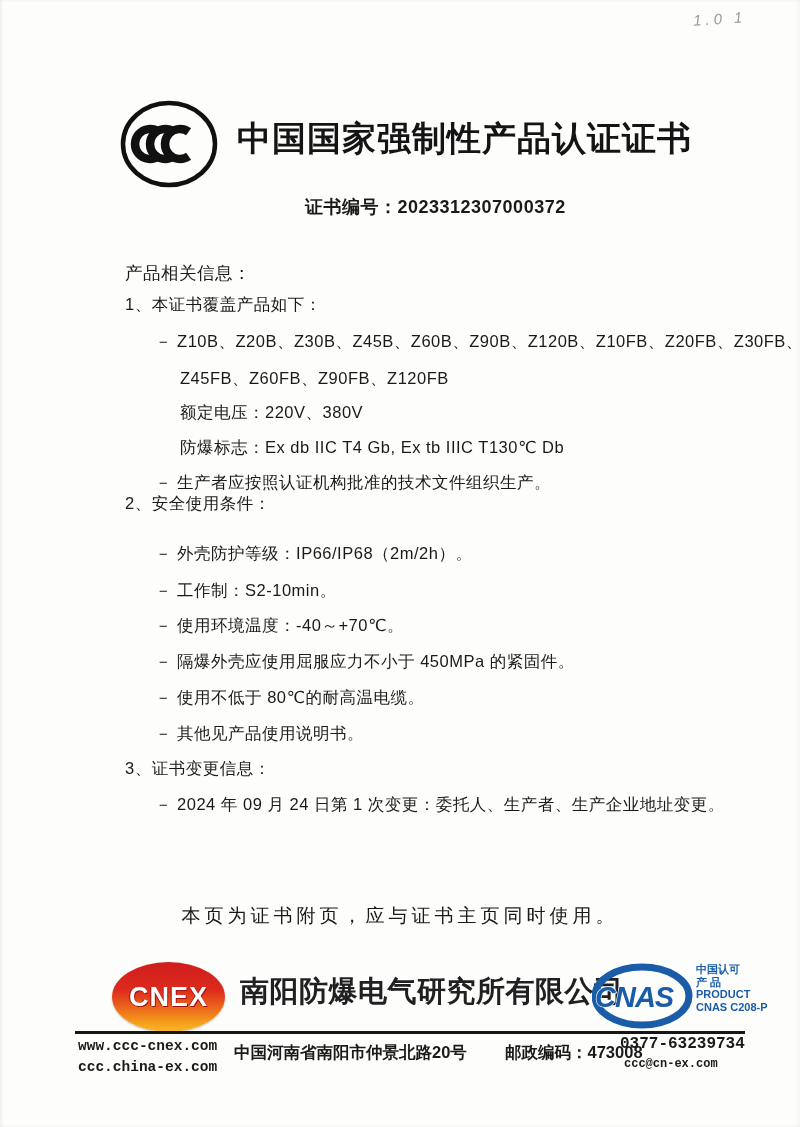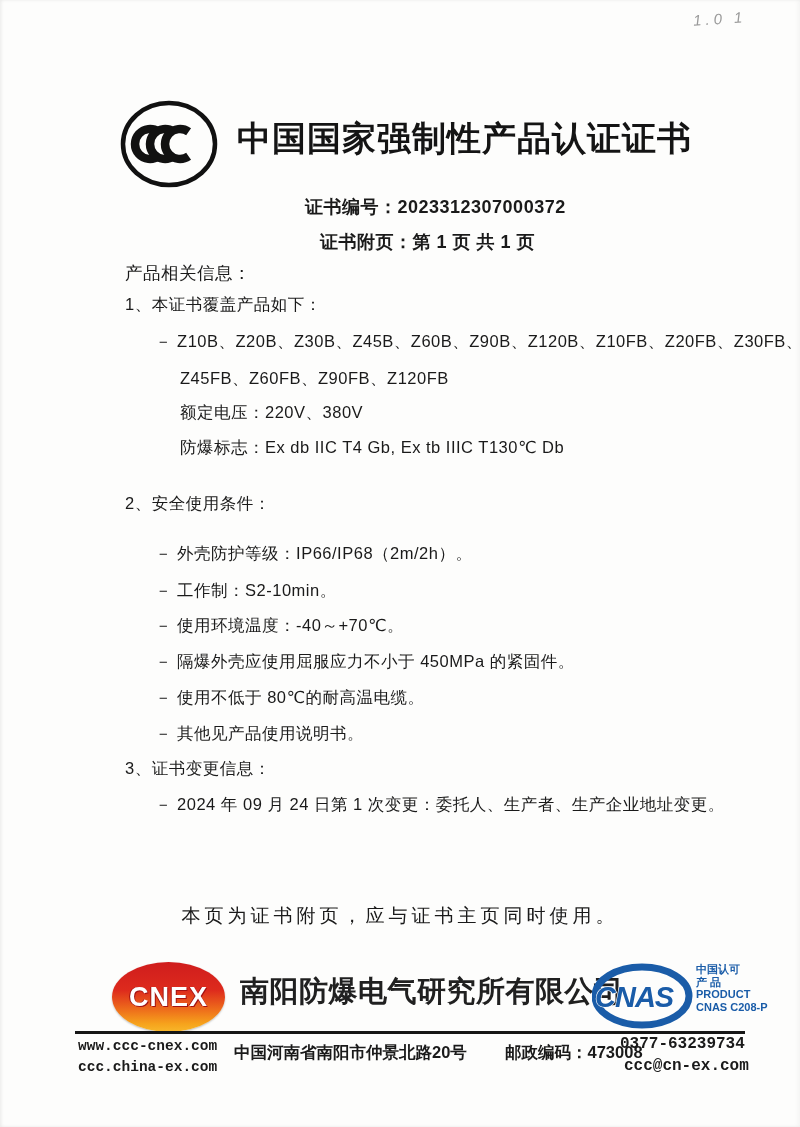--- a/index.html
+++ b/index.html
@@ -92,9 +92,6 @@
     <span>证书编号：</span><span>2023312307000372</span>
   </div>
 
-  <div class="cert-line cert-pages">
-    <span>证书附页：</span><span>第 1 页  共 1 页</span>
-  </div>
 
   <div class="bl hd" style="top:261px;left:125px">产品相关信息：</div>
   <div class="bl" style="top:294px;left:125px">1、本证书覆盖产品如下：</div>

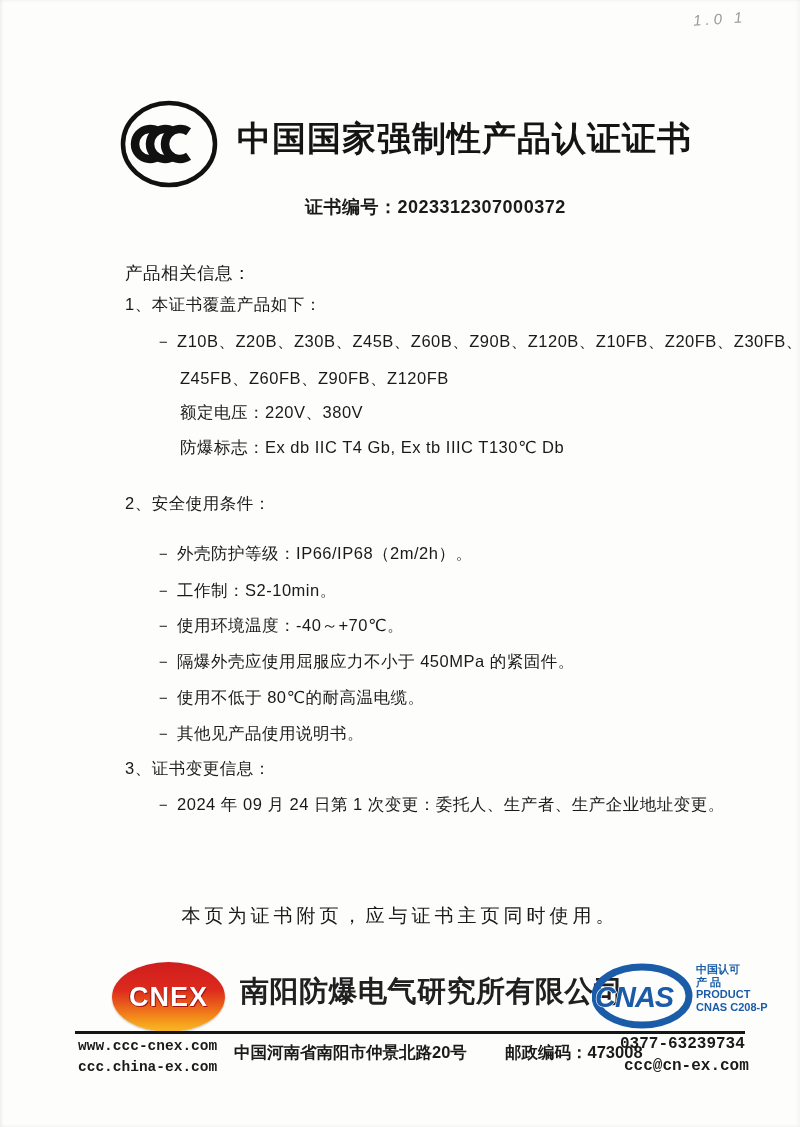--- a/index.html
+++ b/index.html
@@ -99,6 +99,7 @@
   <div class="bl" style="top:368px;left:180px">Z45FB、Z60FB、Z90FB、Z120FB</div>
   <div class="bl" style="top:402px;left:180px">额定电压：220V、380V</div>
   <div class="bl" style="top:437px;left:180px">防爆标志：Ex db IIC T4 Gb, Ex tb IIIC T130℃ Db</div>
+  <div class="bl" style="top:472px;left:155px">－ 生产者应按照认证机构批准的技术文件组织生产。</div>
   <div class="bl" style="top:493px;left:125px">2、安全使用条件：</div>
   <div class="bl" style="top:543px;left:155px">－ 外壳防护等级：IP66/IP68（2m/2h）。</div>
   <div class="bl" style="top:580px;left:155px">－ 工作制：S2-10min。</div>

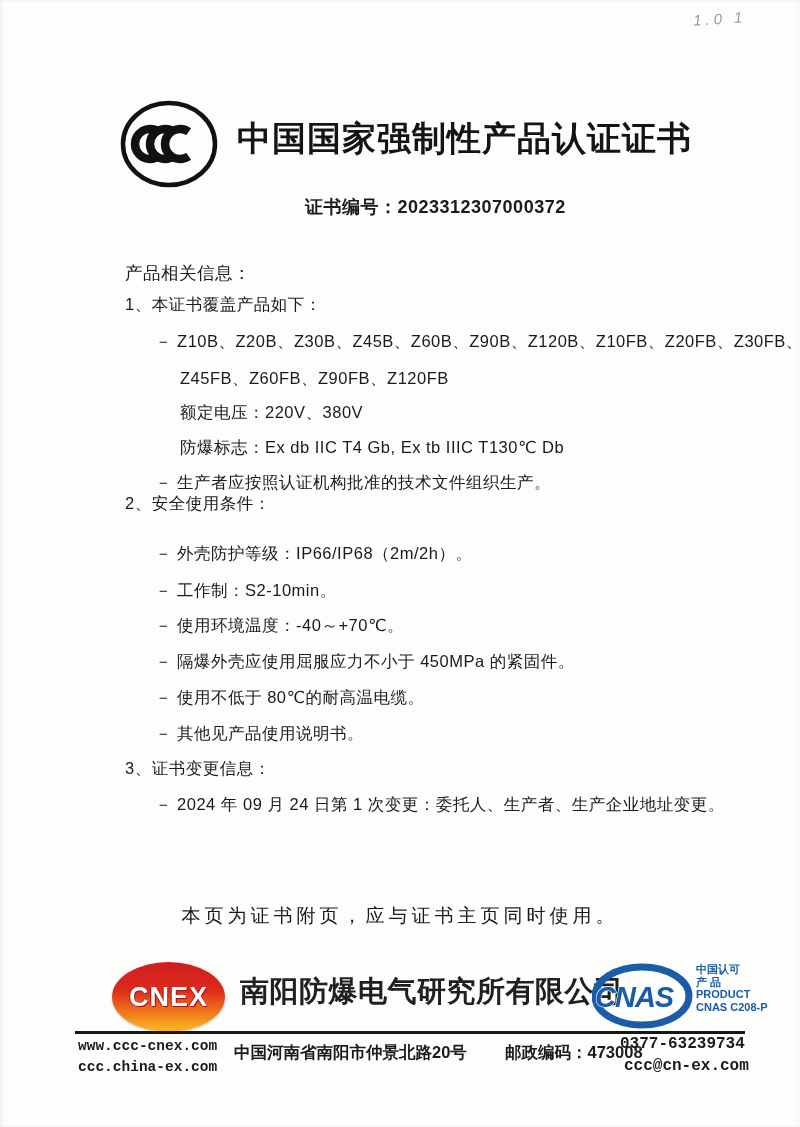--- a/index.html
+++ b/index.html
@@ -68,7 +68,7 @@
   .ft-addr{ top:1042px; left:234px; font-size:16.5px; font-weight:600; }
   .ft-postal{ top:1042px; left:505px; font-size:16.5px; font-weight:600; }
   .ft-phone{ top:1035px; left:620px; font-size:16px; }
-  .ft-email{ top:1057px; left:624px; font-size:16px; }
+  .ft-email{ top:1057px; left:624px; font-size:12px; }
 </style>
 </head>
 <body>

